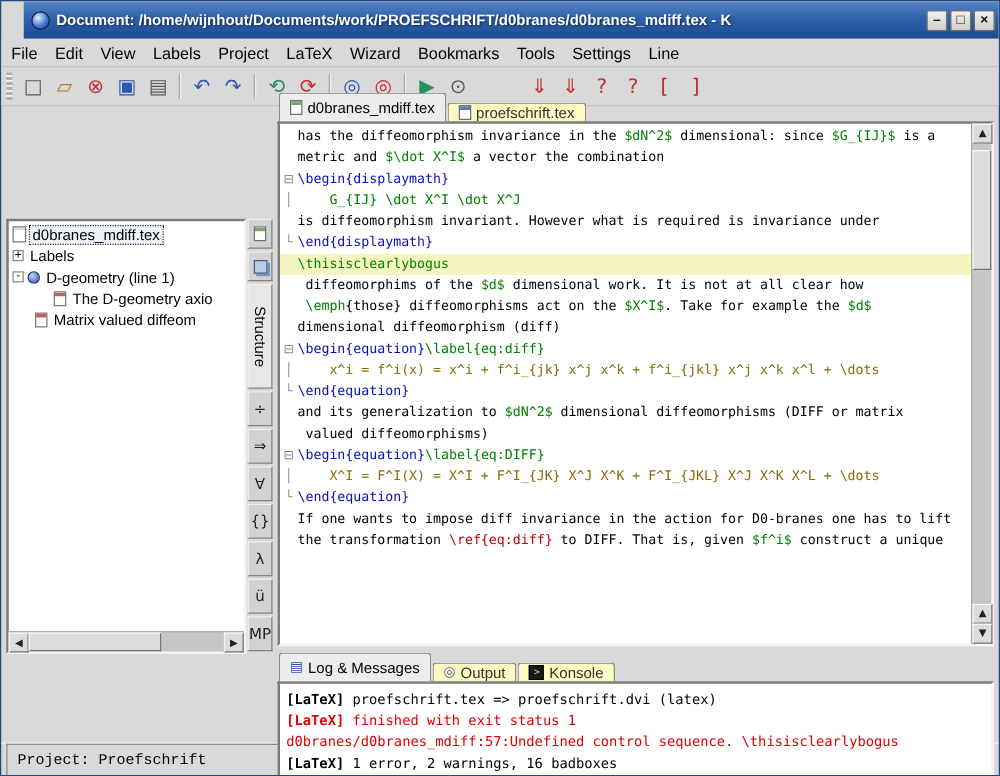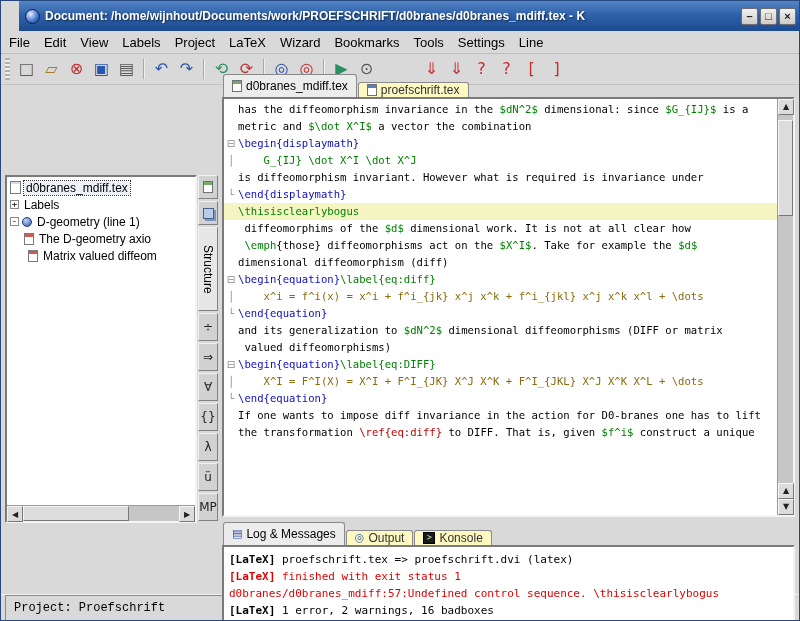--- a/index.html
+++ b/index.html
@@ -227,7 +227,7 @@
               <span class="ti ti-bullet"></span>
               <span class="tree-label">D-geometry (line 1)</span>
             </div>
-            <div class="tree-row" style="padding-left: 17px;">
+            <div class="tree-row" style="padding-left: 36px;">
               <span class="ti ti-sec"></span>
               <span class="tree-label">The D-geometry axio</span>
             </div>

